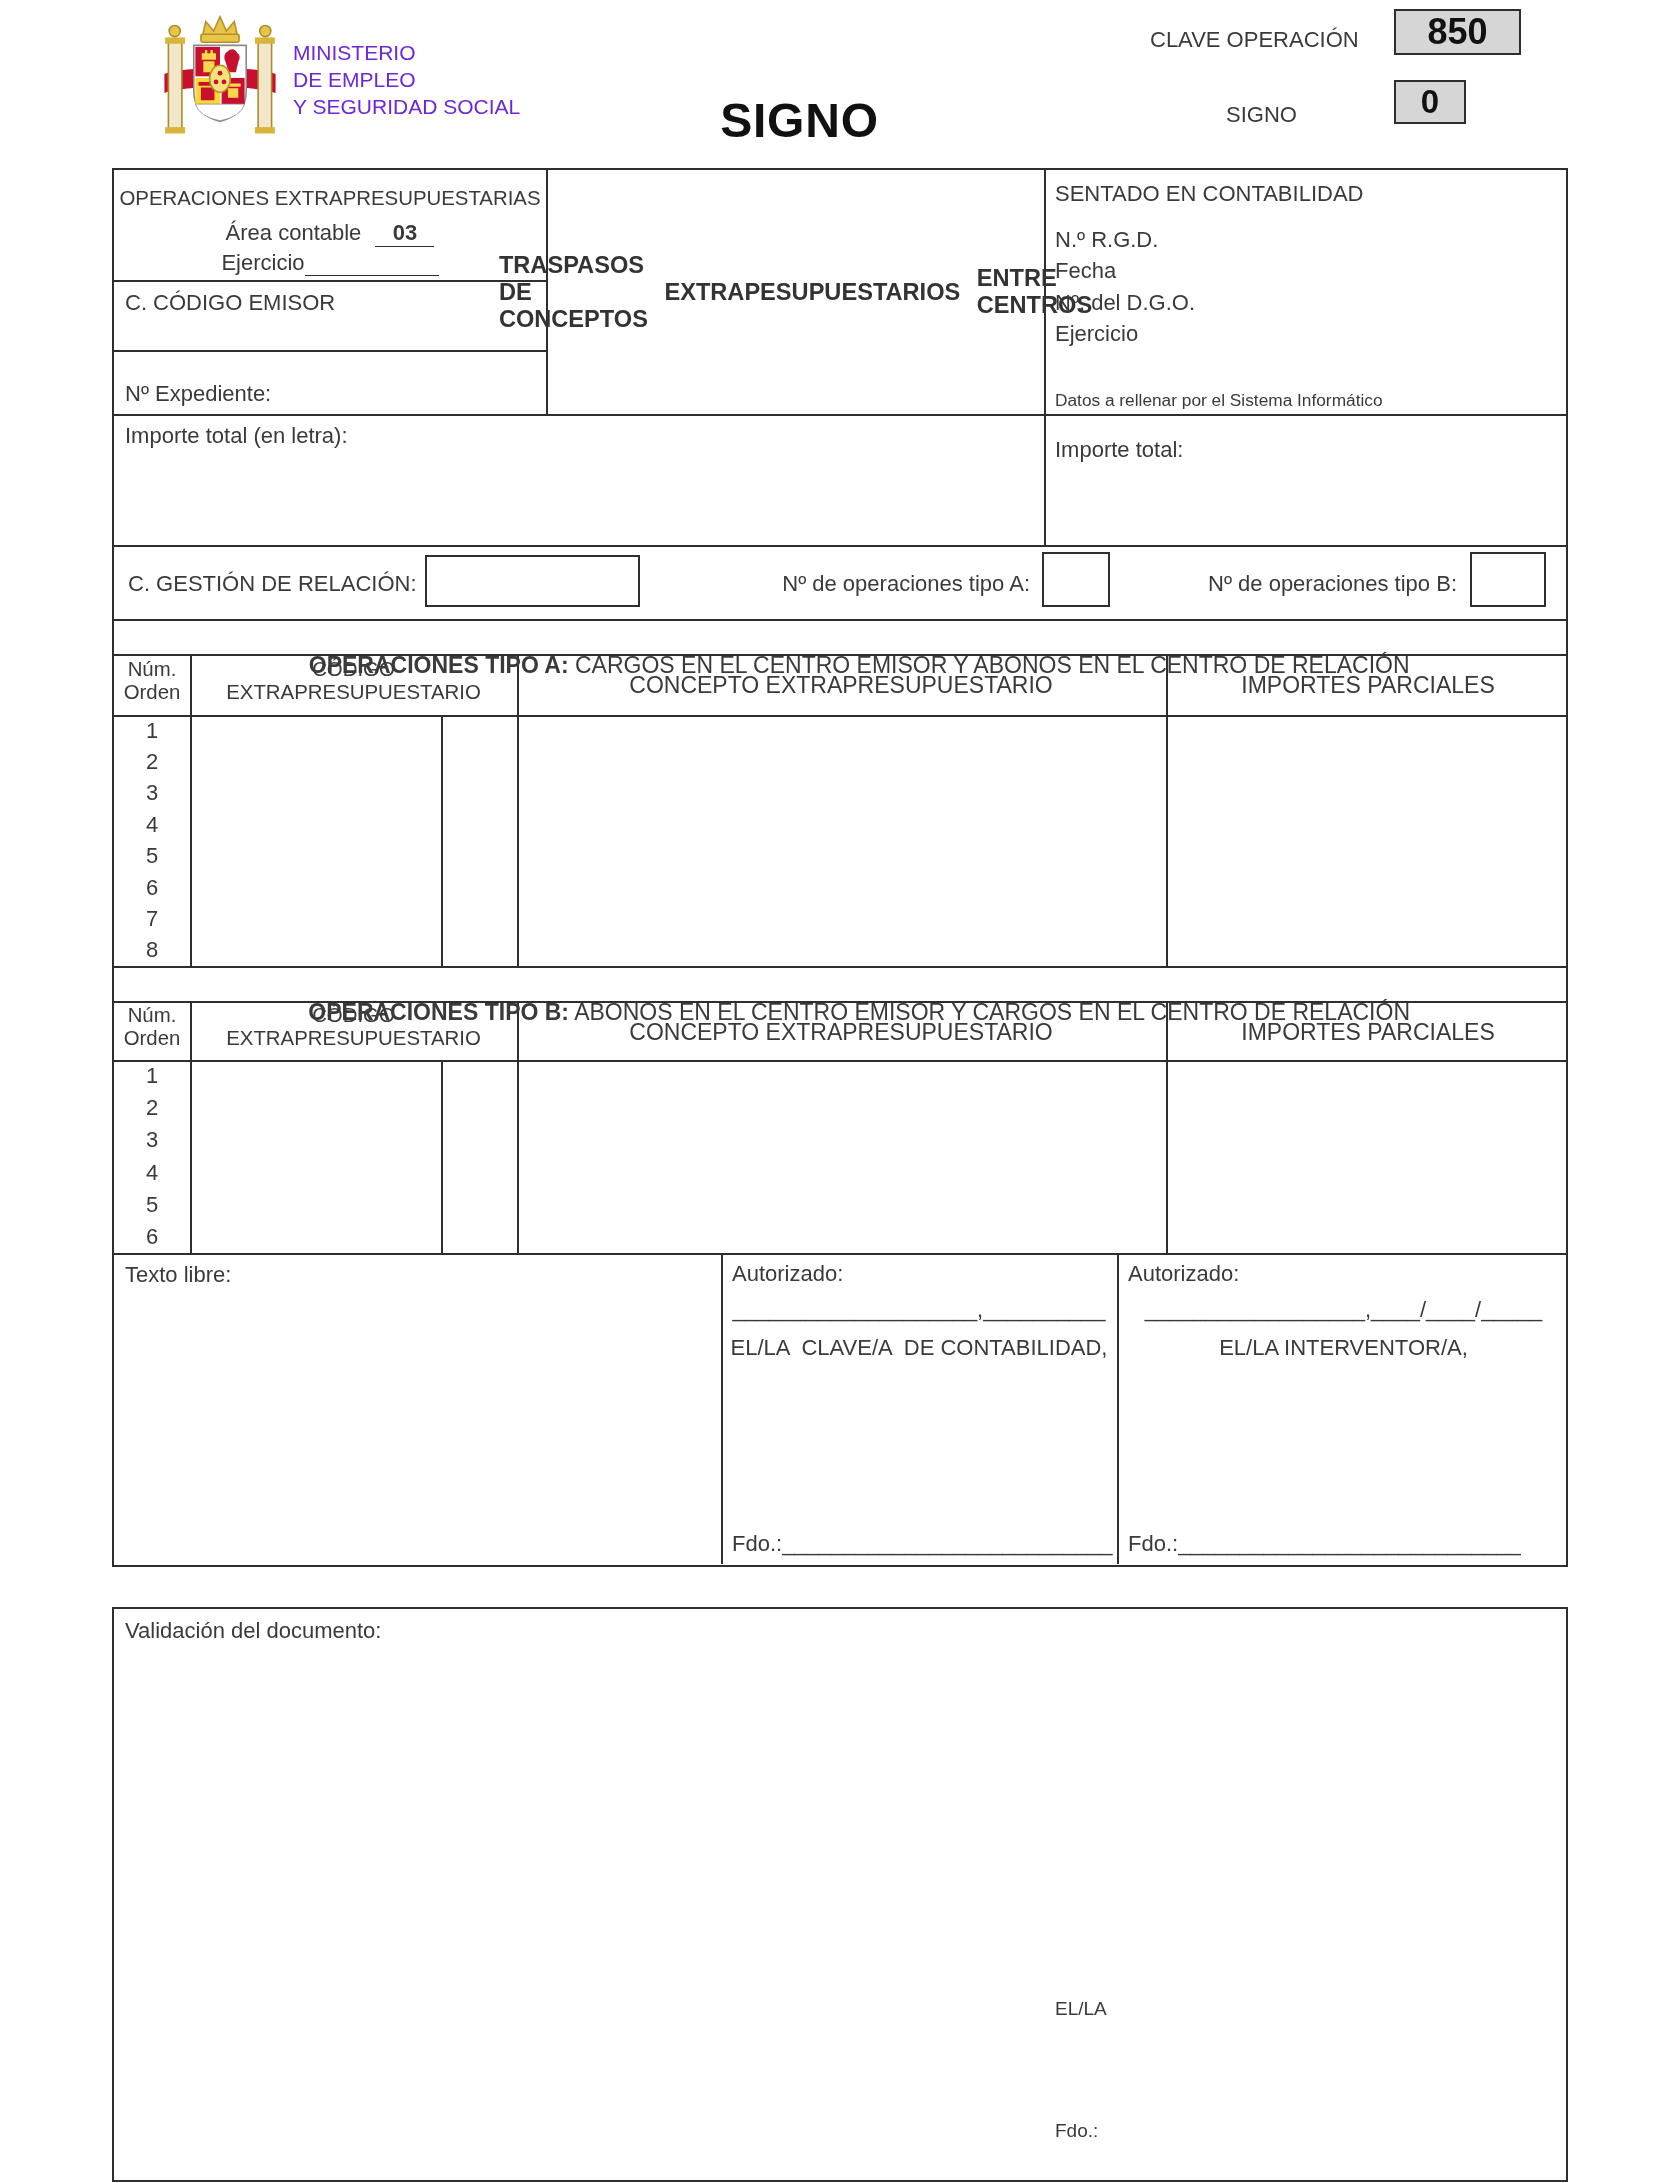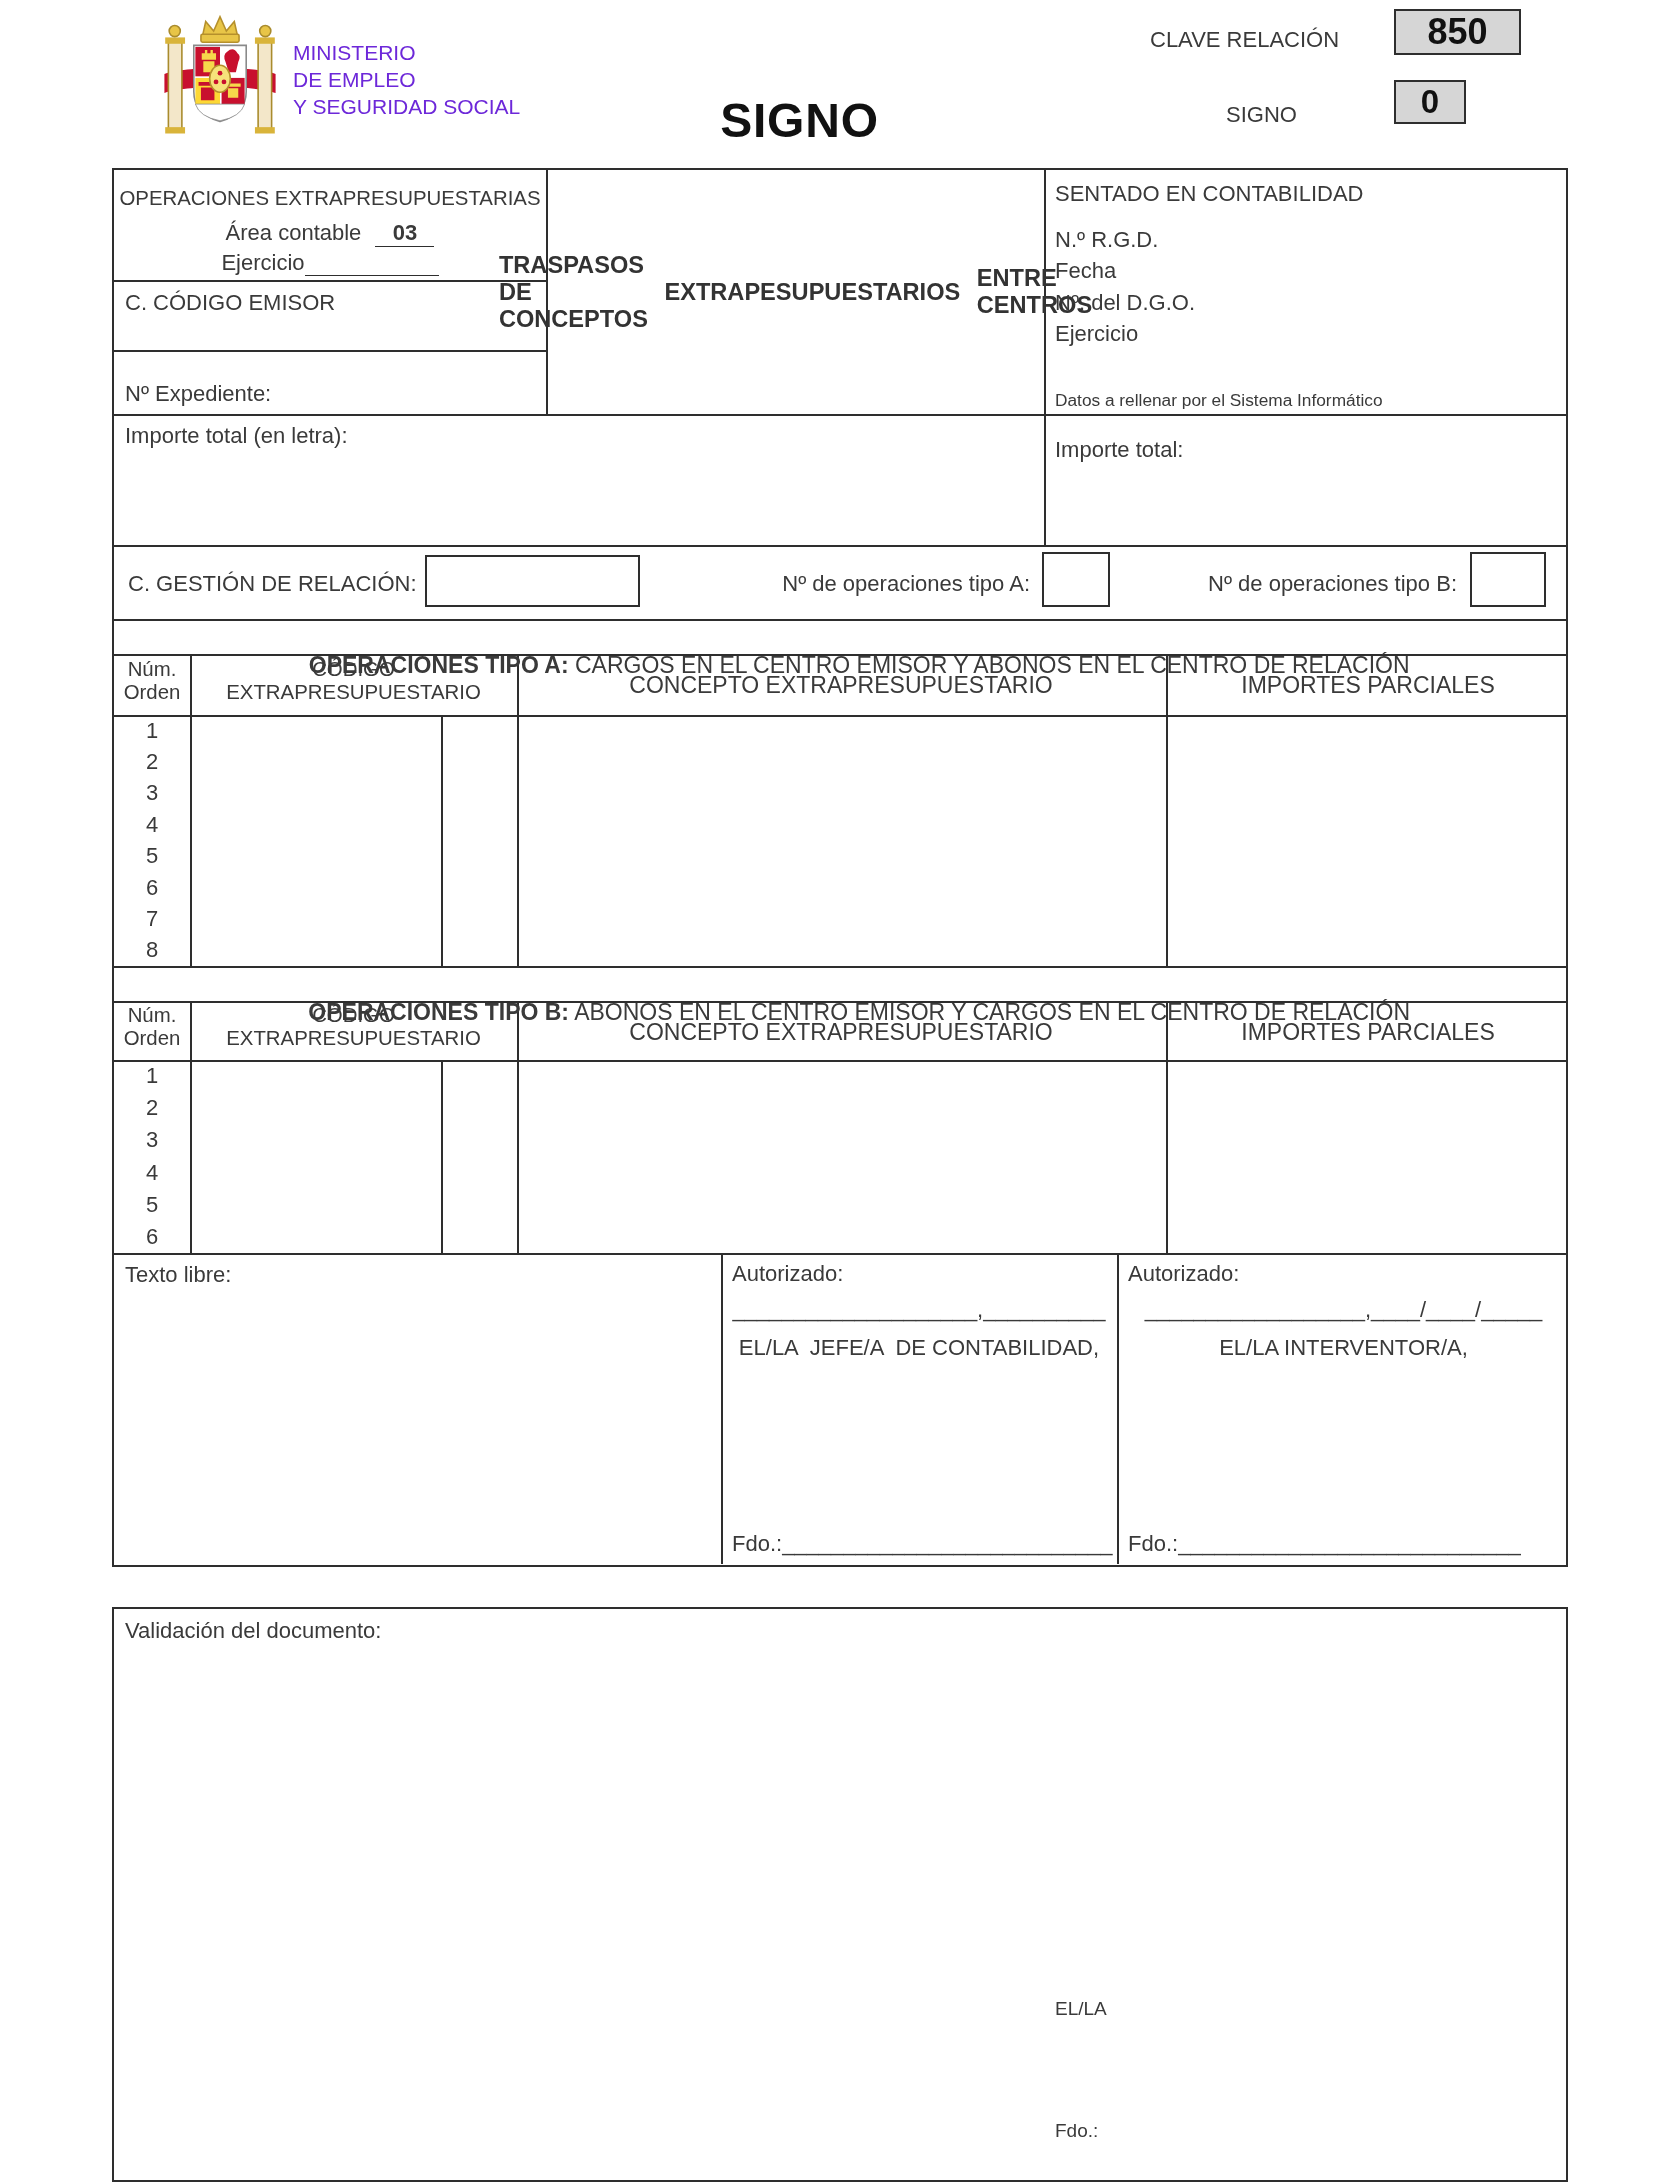--- a/index.html
+++ b/index.html
@@ -78,7 +78,7 @@
 
   <div class="oetc">SIGNO</div>
 
-  <div class="abs f28" style="left:1150px;top:27px;">CLAVE RELACIÓN</div>
+  <div class="abs f28" style="left:1150px;top:27px;">CLAVE OPERACIÓN</div>
   <div class="graybox" style="left:1394px;top:9.4px;width:127px;height:46px;font-size:36px;">850</div>
 
   <div class="abs f28" style="left:1188px;top:102px;margin-left:38px;">SIGNO</div>

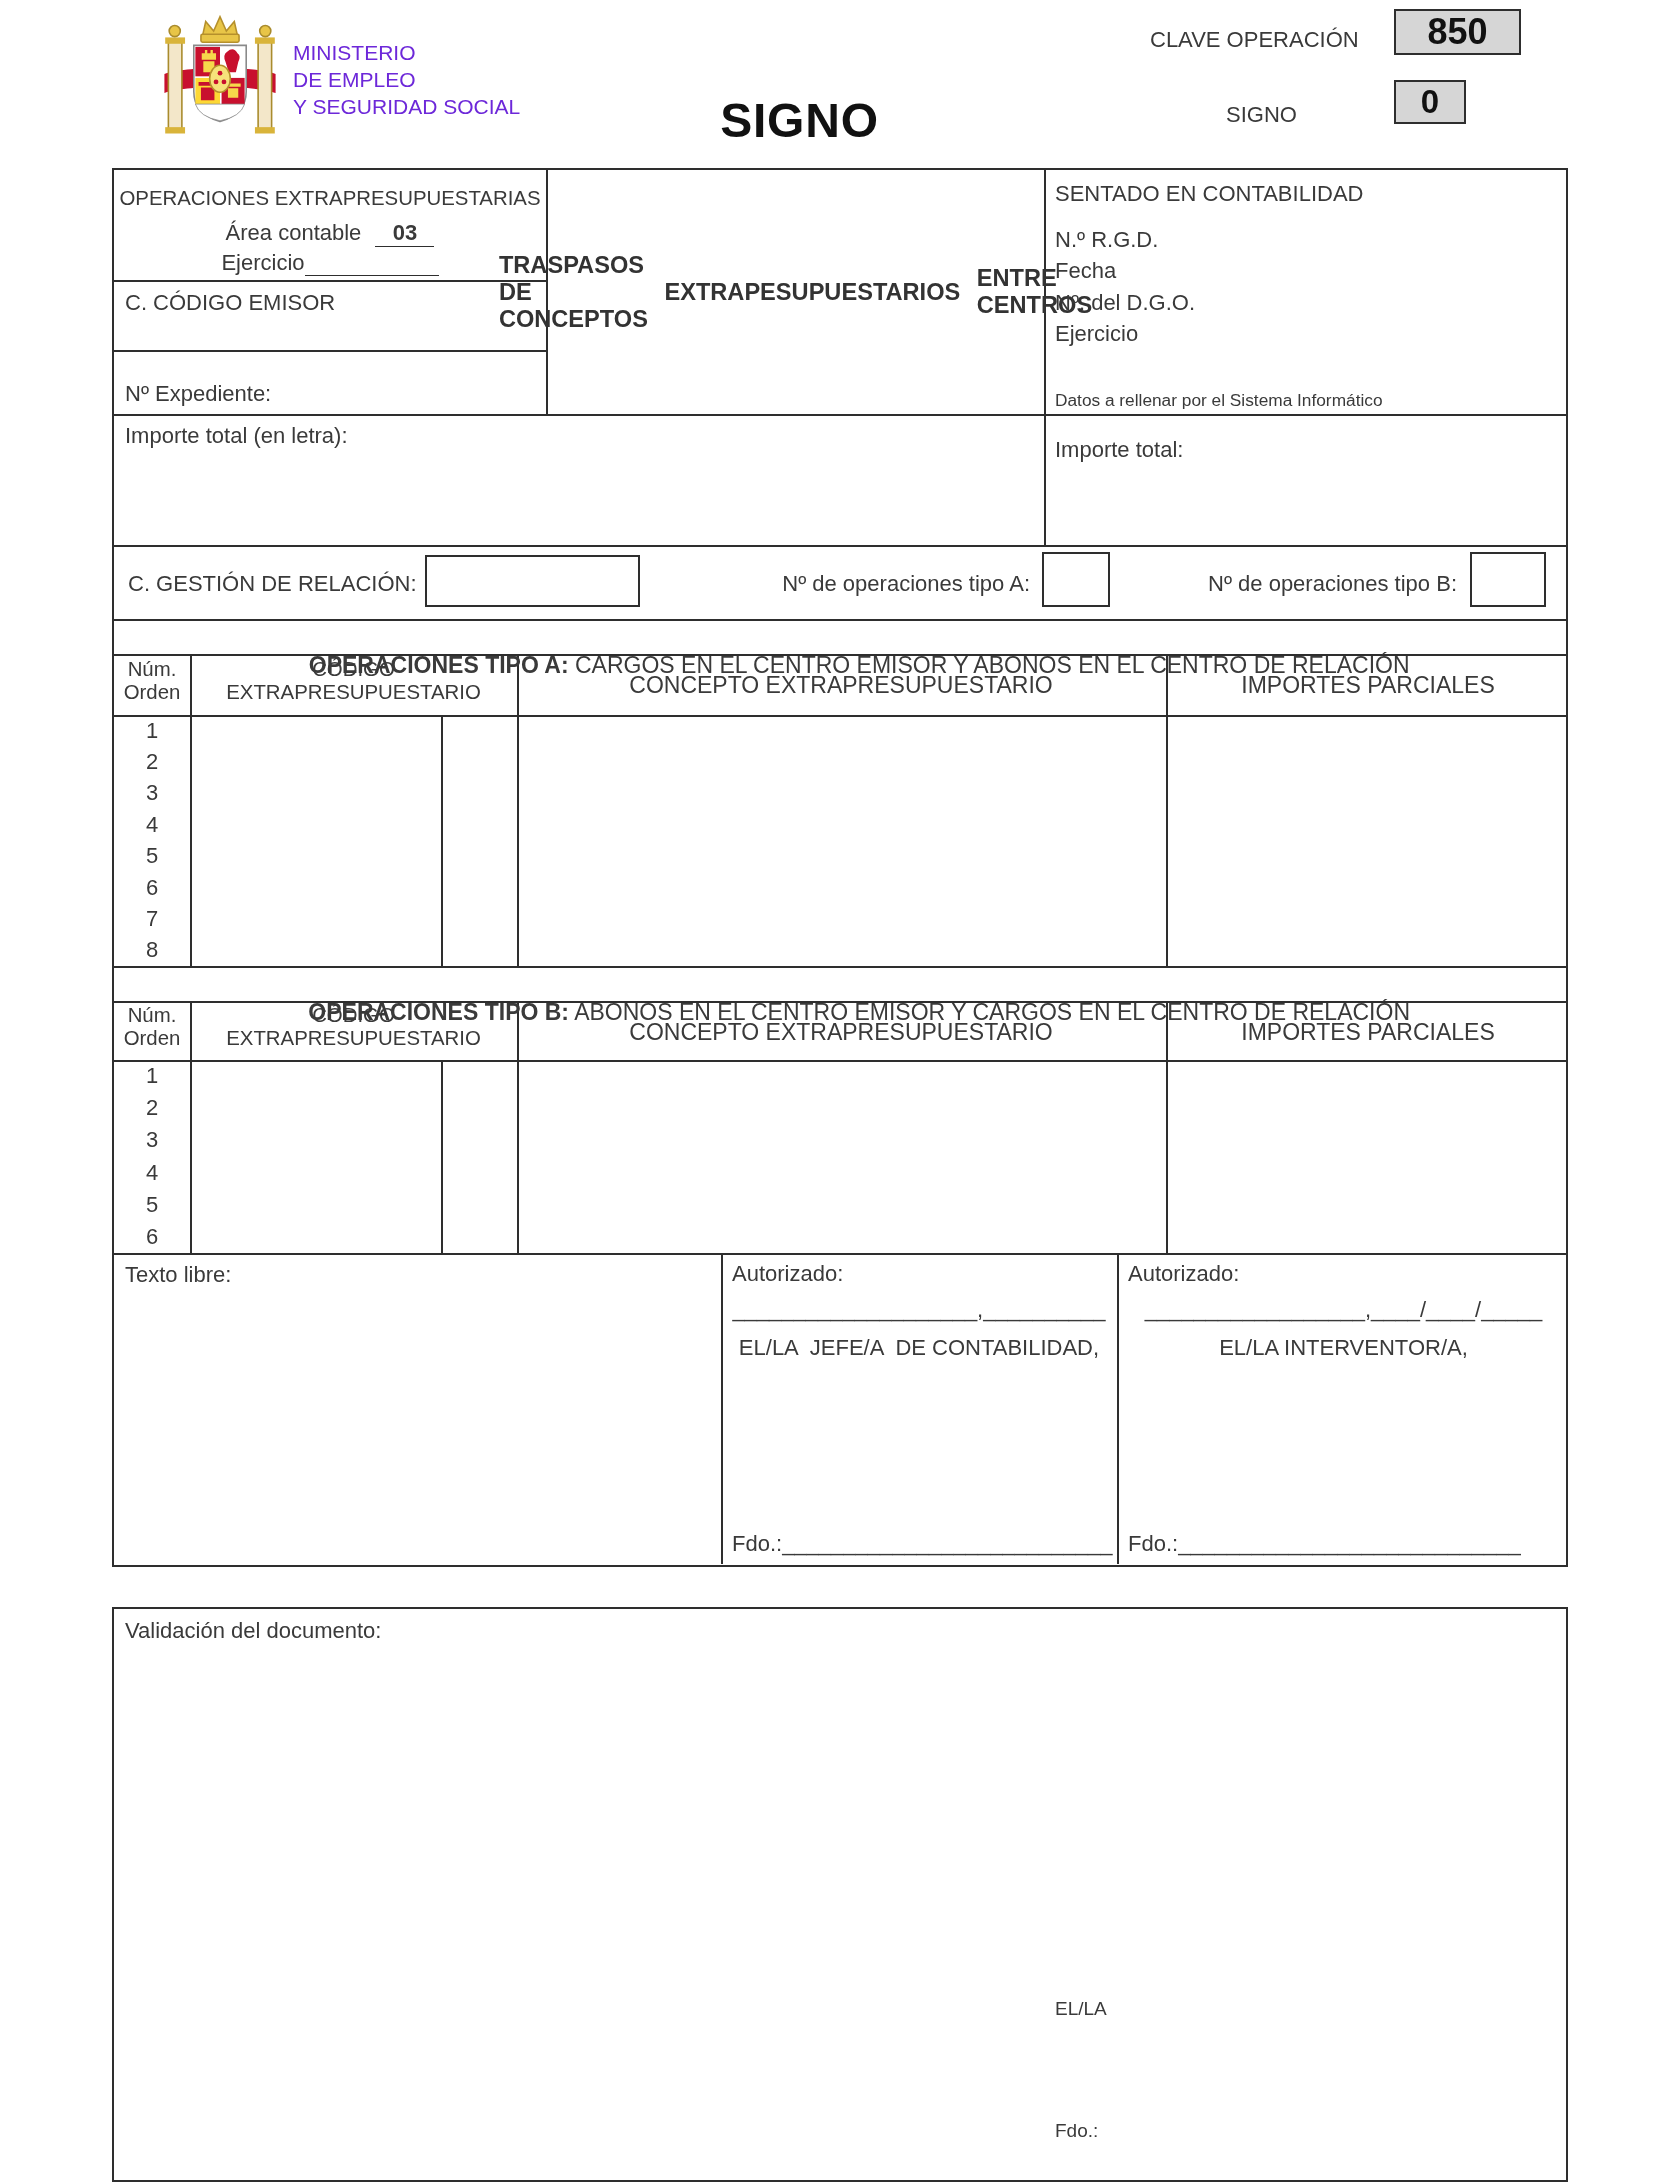--- a/index.html
+++ b/index.html
@@ -211,7 +211,7 @@
 
     <div class="abs f28" style="left:618px;top:1091px;">Autorizado:</div>
     <div class="abs ctr f28" style="left:607px;top:1127px;width:396px;">____________________,__________</div>
-    <div class="abs ctr f28 pre" style="left:607px;top:1165px;width:396px;">EL/LA  JEFE/A  DE CONTABILIDAD,</div>
+    <div class="abs ctr f28 pre" style="left:607px;top:1165px;width:396px;">EL/LA  CLAVE/A  DE CONTABILIDAD,</div>
     <div class="abs f28" style="left:618px;top:1361px;">Fdo.:___________________________</div>
 
     <div class="abs f28" style="left:1014px;top:1091px;">Autorizado:</div>

